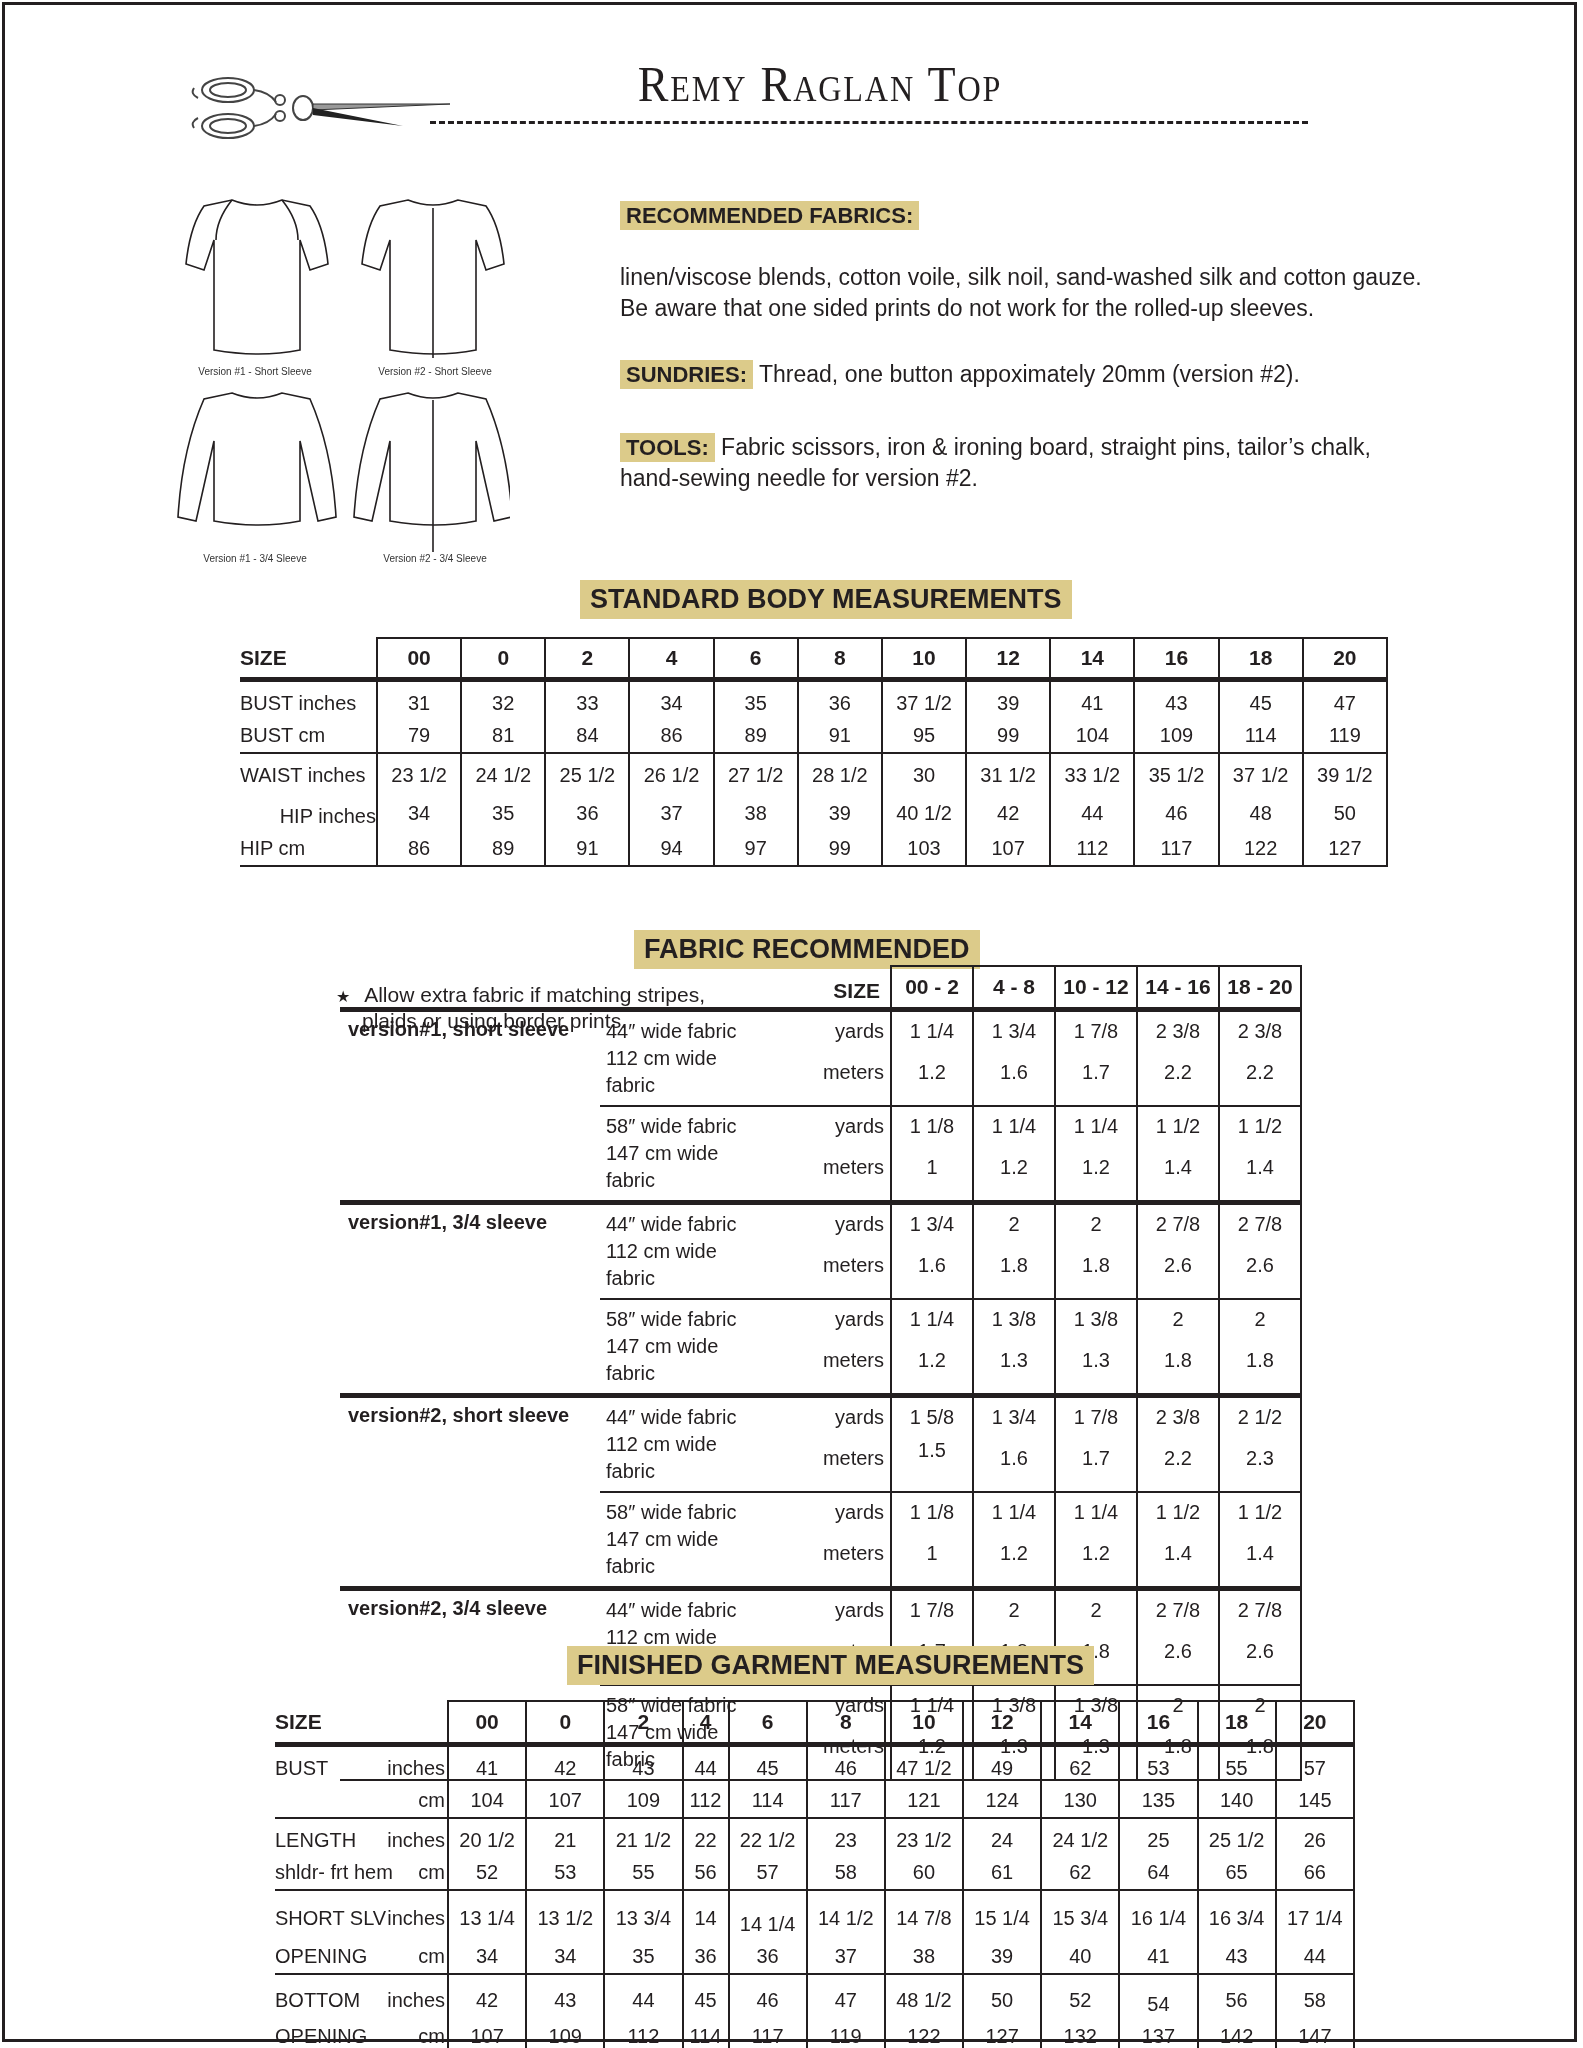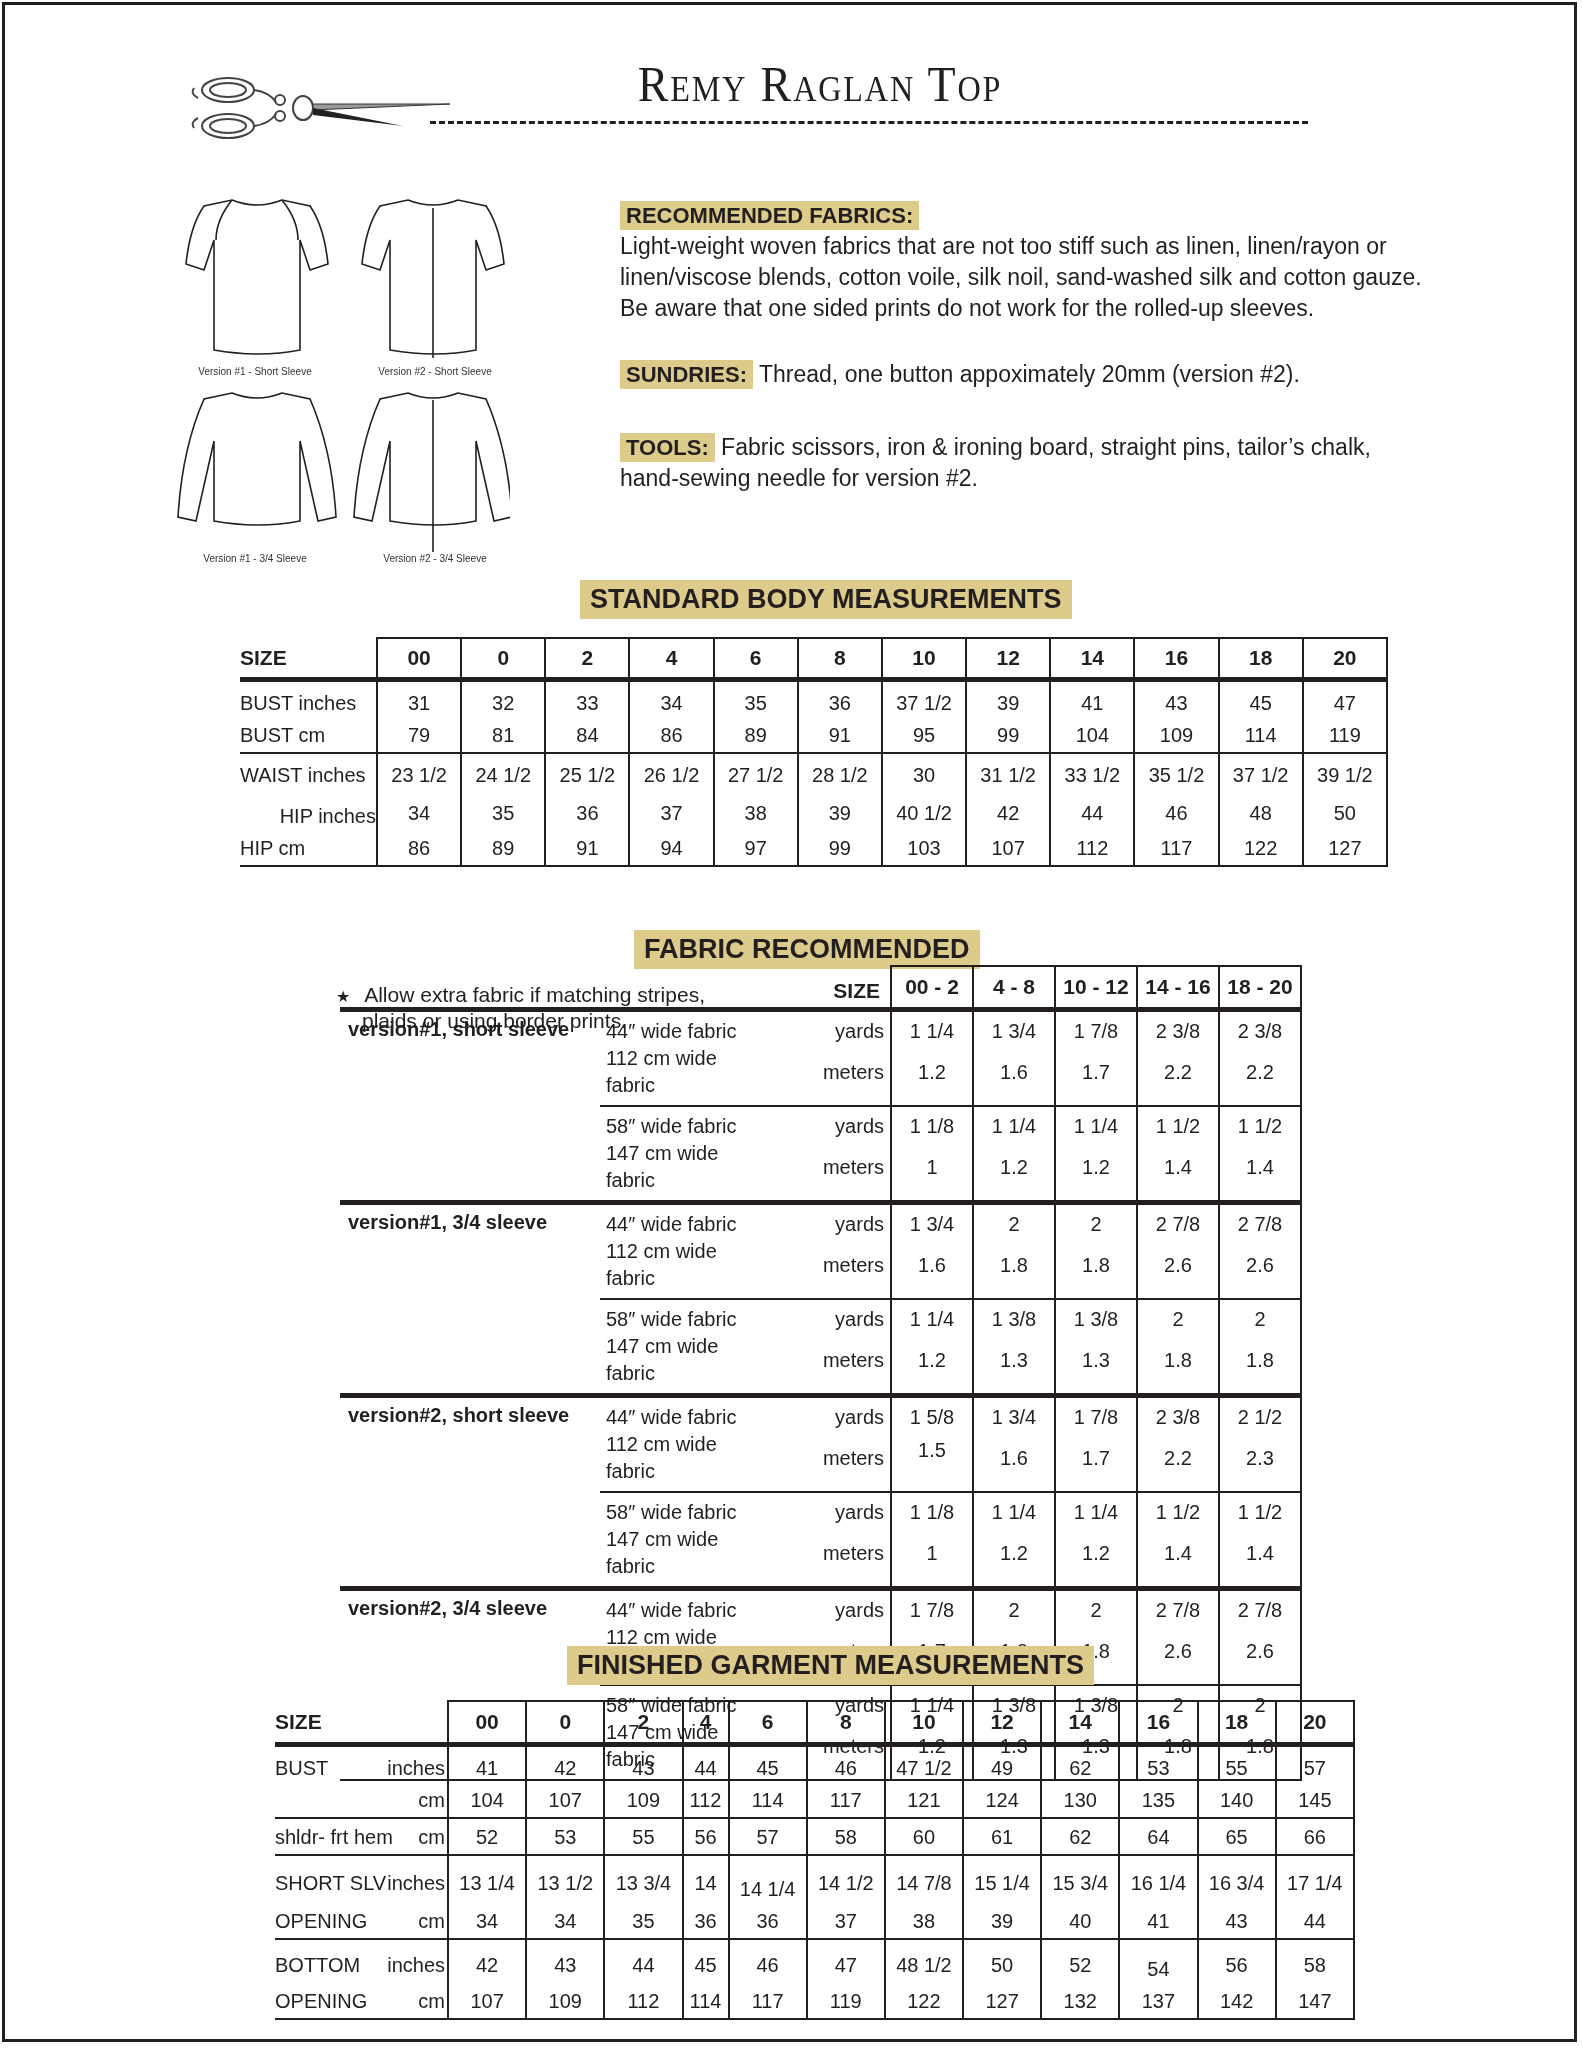--- a/index.html
+++ b/index.html
@@ -105,7 +105,7 @@
 
 <div class="info" style="top:200px">
   <span class="hl">RECOMMENDED FABRICS:</span><br>
-  <span>Light-weight woven fabrics that are not too stiff such as linen, linen/rayon or</span><br>
+  <br>
   <span>linen/viscose blends, cotton voile, silk noil, sand-washed silk and cotton gauze.</span><br>
   <span>Be aware that one sided prints do not work for the rolled-up sleeves.</span>
 </div>

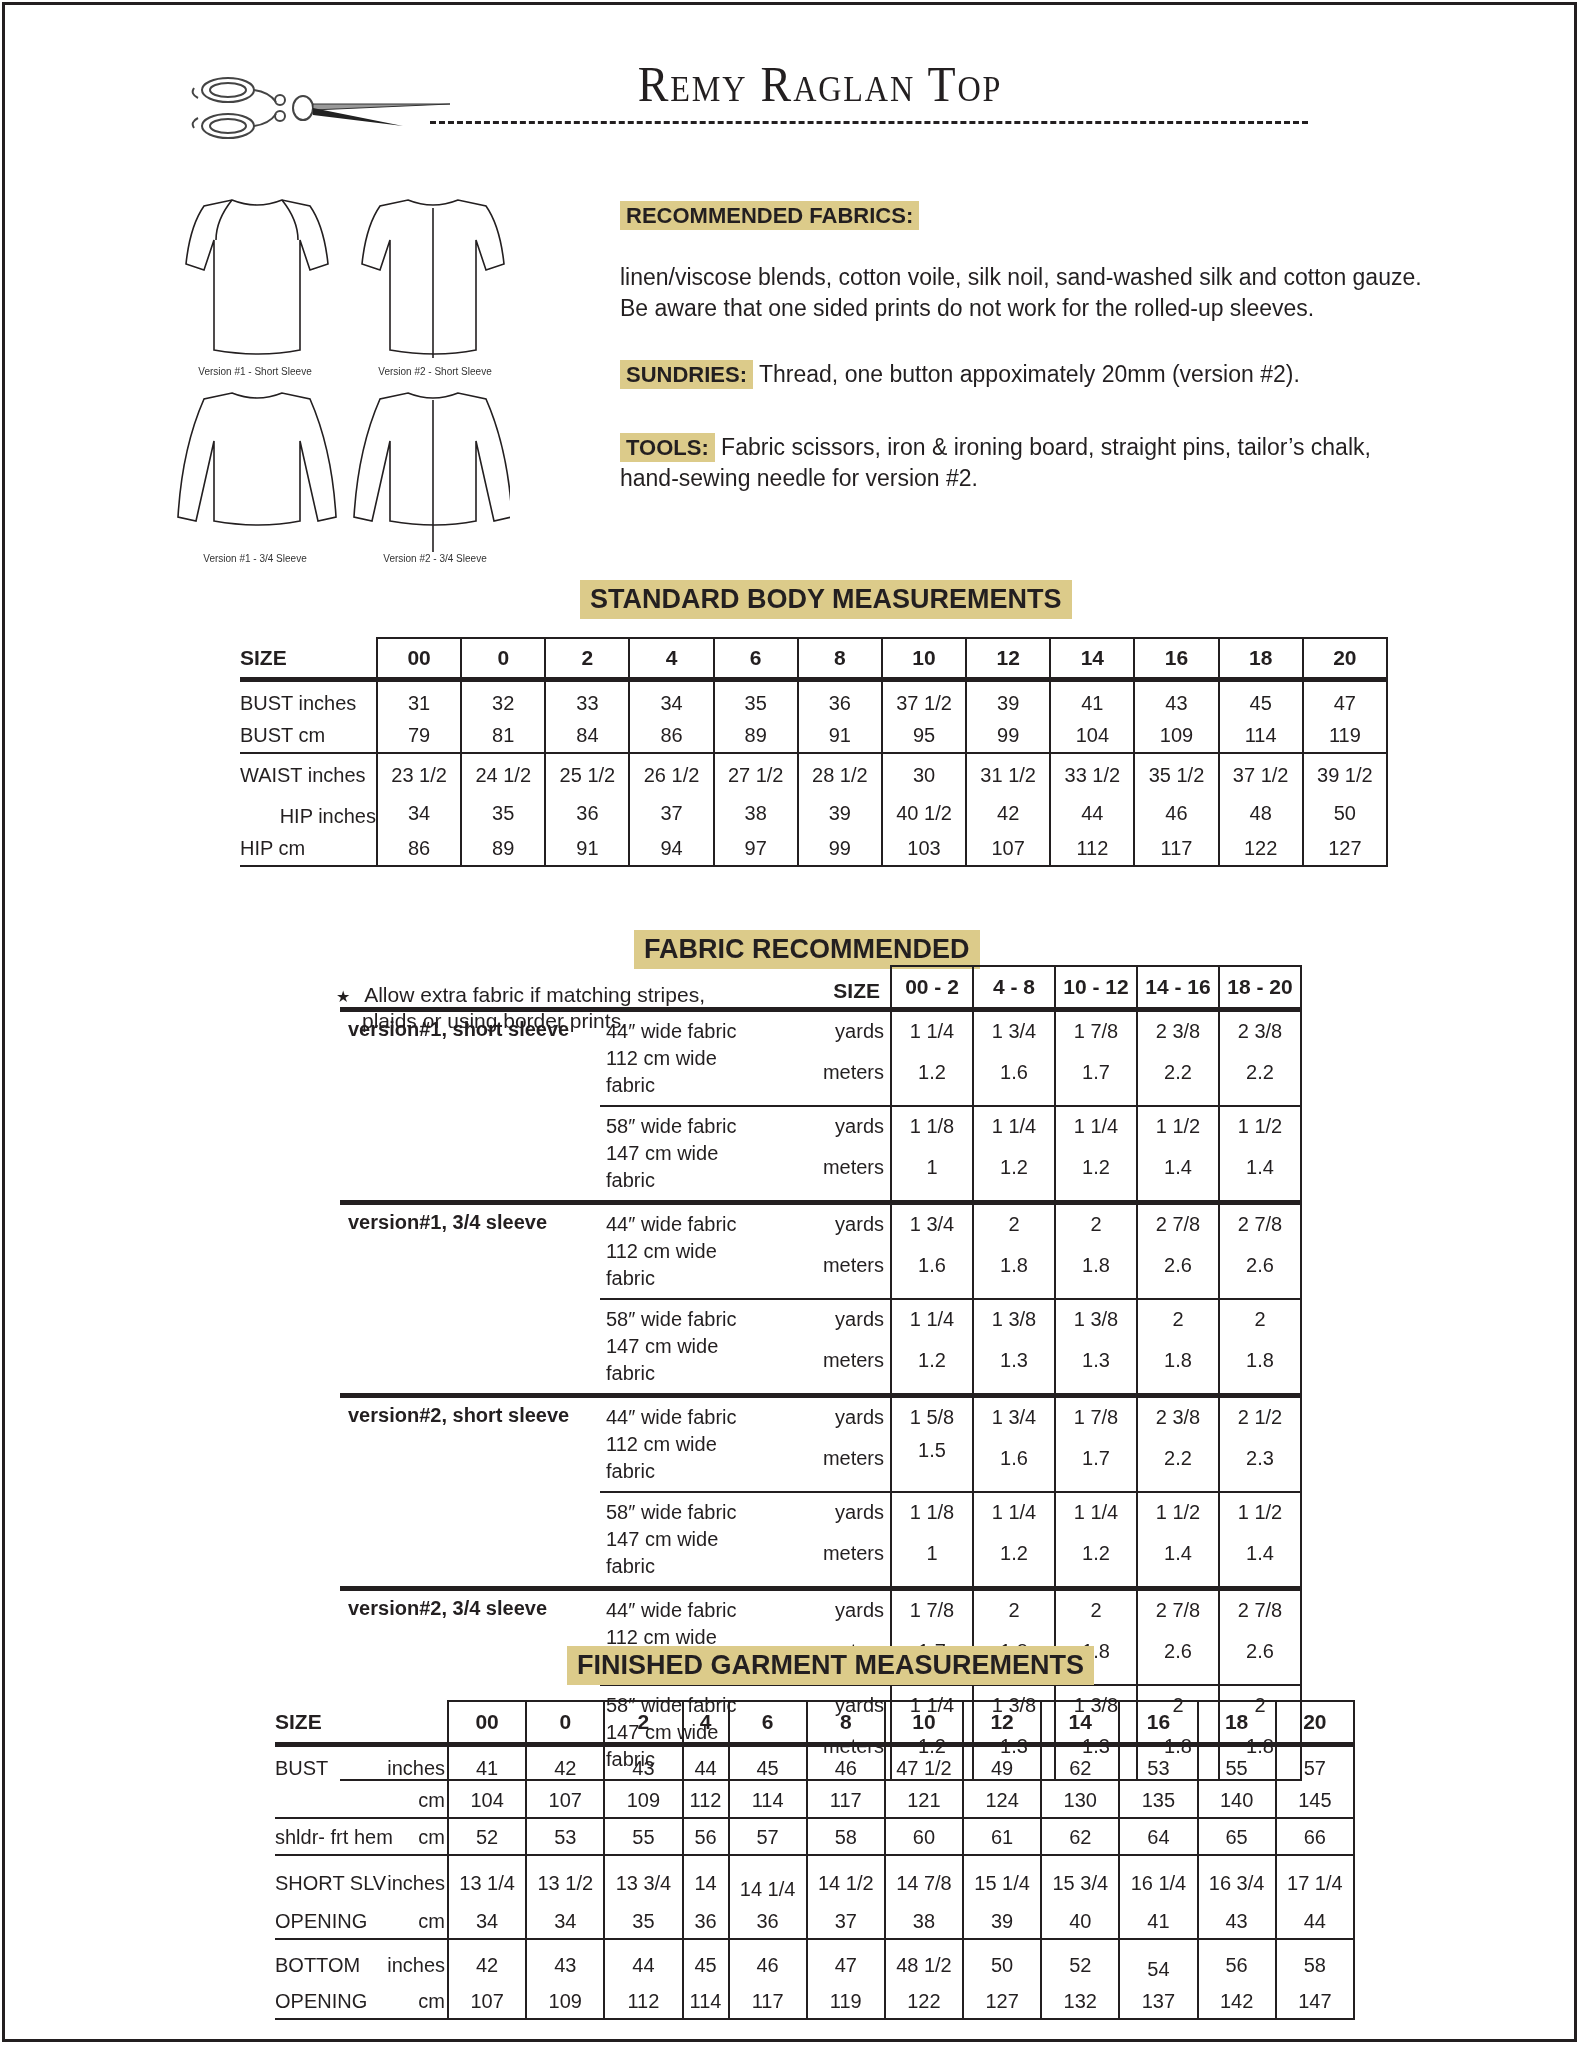--- a/index.html
+++ b/index.html
@@ -448,6 +448,26 @@
         <td>140</td>
         <td>145</td>
       </tr>
+      <tr>
+        <td class="rowlab" style="padding-top: 8px;">
+          <div class="lab">
+            <span>LENGTH</span>
+            <span>inches</span>
+          </div>
+        </td>
+        <td style="padding-top: 8px;">20 1/2</td>
+        <td style="padding-top: 8px;">21</td>
+        <td style="padding-top: 8px;">21 1/2</td>
+        <td style="padding-top: 8px;">22</td>
+        <td style="padding-top: 8px;">22 1/2</td>
+        <td style="padding-top: 8px;">23</td>
+        <td style="padding-top: 8px;">23 1/2</td>
+        <td style="padding-top: 8px;">24</td>
+        <td style="padding-top: 8px;">24 1/2</td>
+        <td style="padding-top: 8px;">25</td>
+        <td style="padding-top: 8px;">25 1/2</td>
+        <td style="padding-top: 8px;">26</td>
+      </tr>
       <tr class="grp">
         <td class="rowlab">
           <div class="lab">

